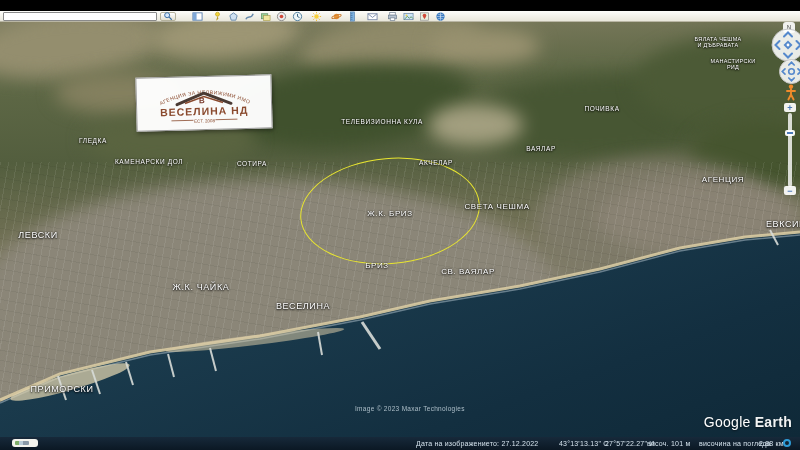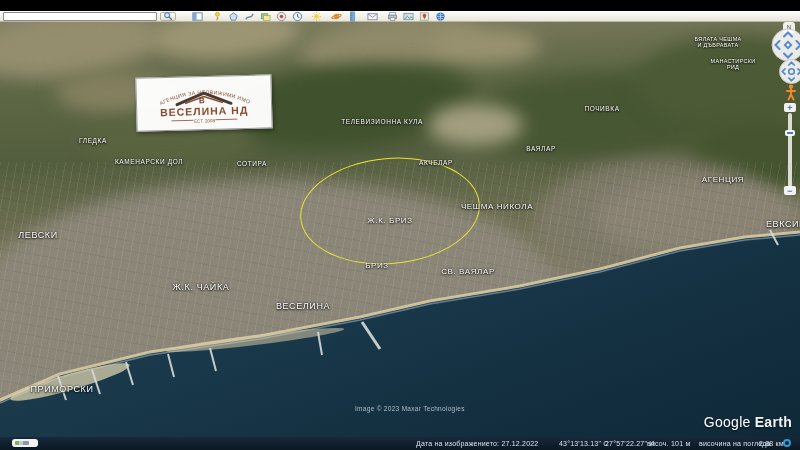--- a/index.html
+++ b/index.html
@@ -270,7 +270,7 @@
         <span class="map-label sm" style="left: 252px; top: 141px;">СОТИРА</span>
         <span class="map-label sm" style="left: 436px; top: 140px;">АКЧЕЛАР</span>
         <span class="map-label md" style="left: 723px; top: 157px;">АГЕНЦИЯ</span>
-        <span class="map-label md" style="left: 497px; top: 184px;">ЧЕШМА НИКОЛА</span>
+        <span class="map-label md" style="left: 497px; top: 184px;">СВЕТА ЧЕШМА</span>
         <span class="map-label md" style="left: 390px; top: 198px;">Ж.К. БРИЗ</span>
         <span class="map-label lg" style="left: 38px; top: 213px;">ЛЕВСКИ</span>
         <span class="map-label lg anchor-left" style="left: 766px; top: 202px;">ЕВКСИНОГРАД</span>

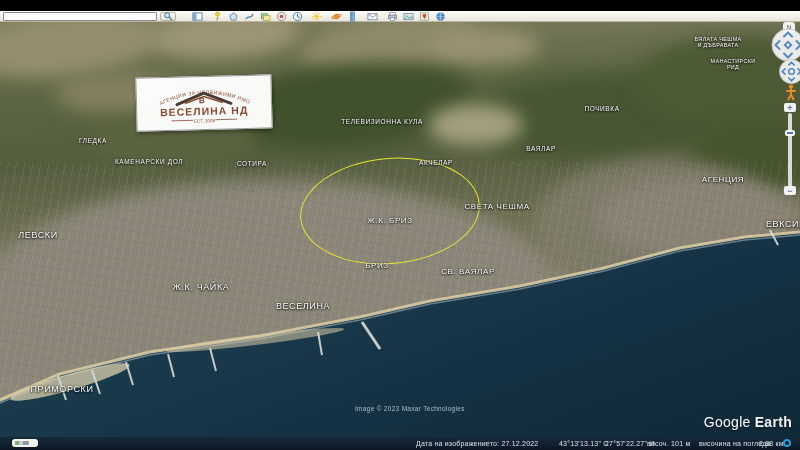--- a/index.html
+++ b/index.html
@@ -271,7 +271,7 @@
         <span class="map-label sm" style="left: 436px; top: 140px;">АКЧЕЛАР</span>
         <span class="map-label md" style="left: 723px; top: 157px;">АГЕНЦИЯ</span>
         <span class="map-label md" style="left: 497px; top: 184px;">СВЕТА ЧЕШМА</span>
-        <span class="map-label md" style="left: 390px; top: 198px;">Ж.К. БРИЗ</span>
+        <span class="map-label md" style="left: 390px; top: 191px;">Ж.К. БРИЗ</span>
         <span class="map-label lg" style="left: 38px; top: 213px;">ЛЕВСКИ</span>
         <span class="map-label lg anchor-left" style="left: 766px; top: 202px;">ЕВКСИНОГРАД</span>
         <span class="map-label md" style="left: 377px; top: 243px;">БРИЗ</span>

